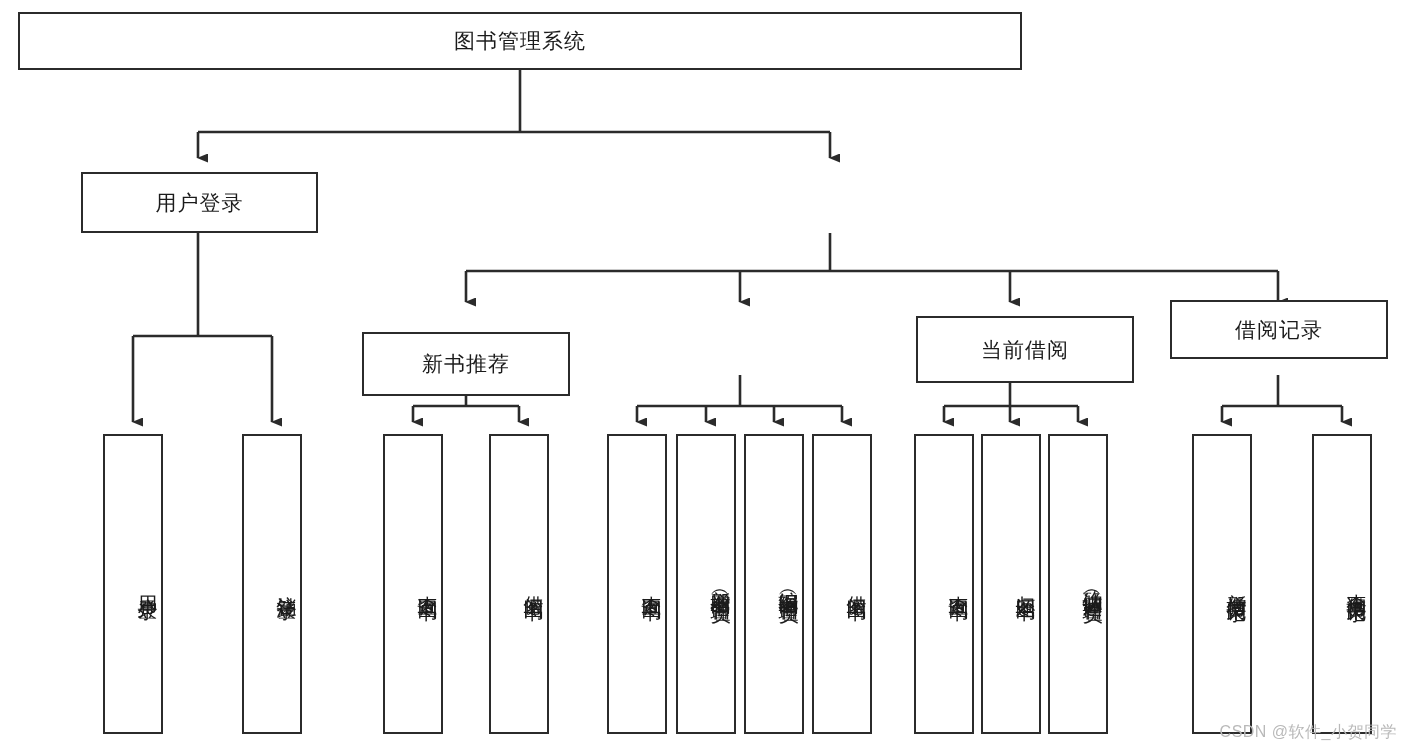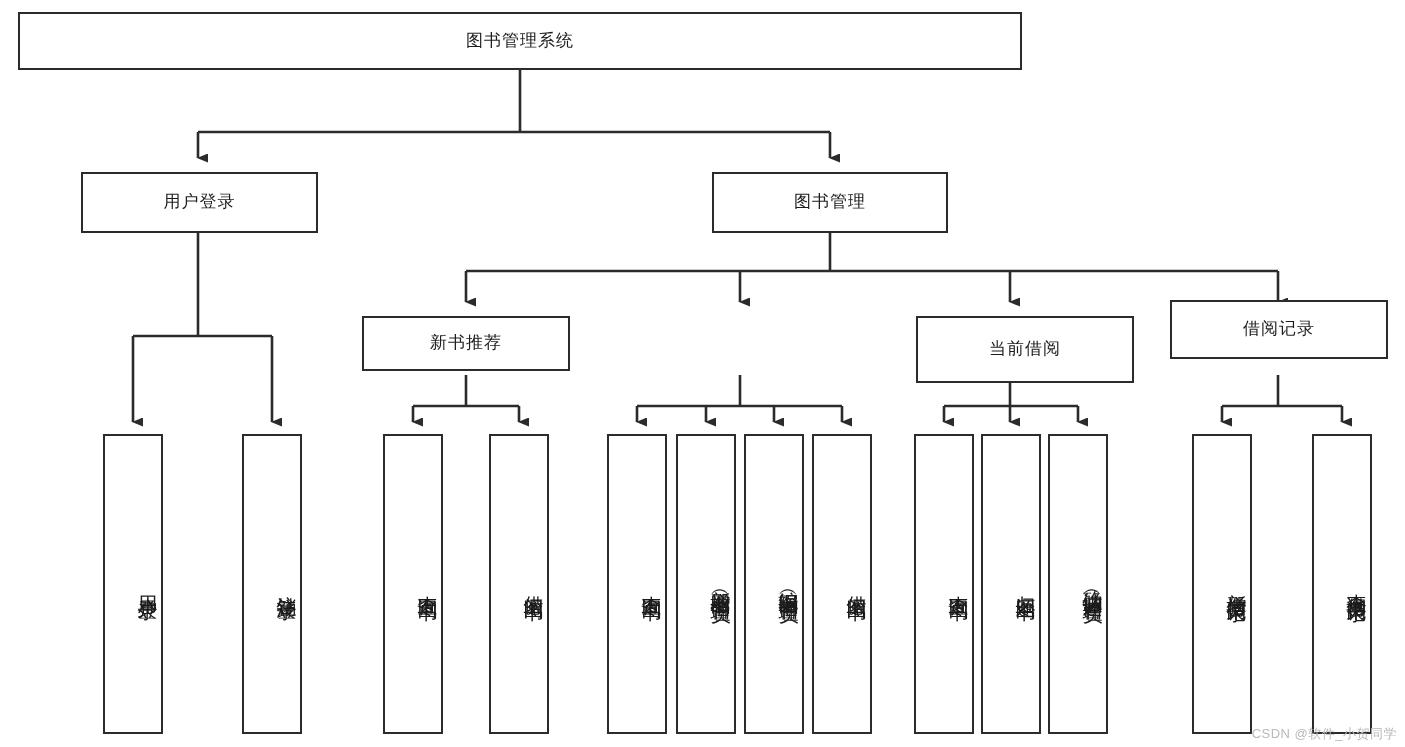--- a/index.html
+++ b/index.html
@@ -34,7 +34,7 @@
     color:#1b1b1b;
   }
   .node.horiz{
-    font-size:17px;
+    font-size:21px;
     letter-spacing:1px;
     line-height:1.2;
   }

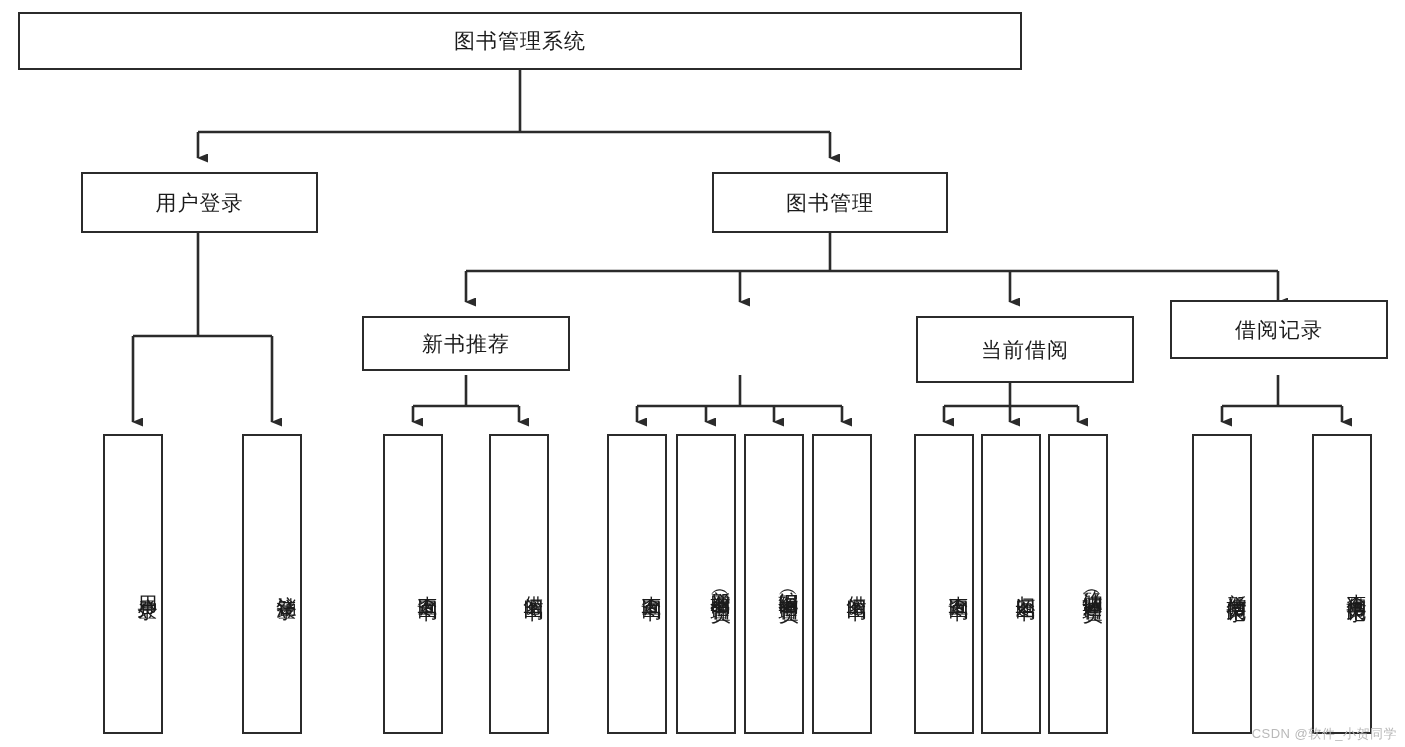--- a/index.html
+++ b/index.html
@@ -128,9 +128,6 @@
     <span>用户登录</span>
   </div>
 
-  <div class="node horiz" style="left:712px; top:172px; width:236px; height:61px;">
-    <span>图书管理</span>
-  </div>
 
   <div class="node horiz" style="left:362px; top:316px; width:208px; height:55px;">
     <span>新书推荐</span>

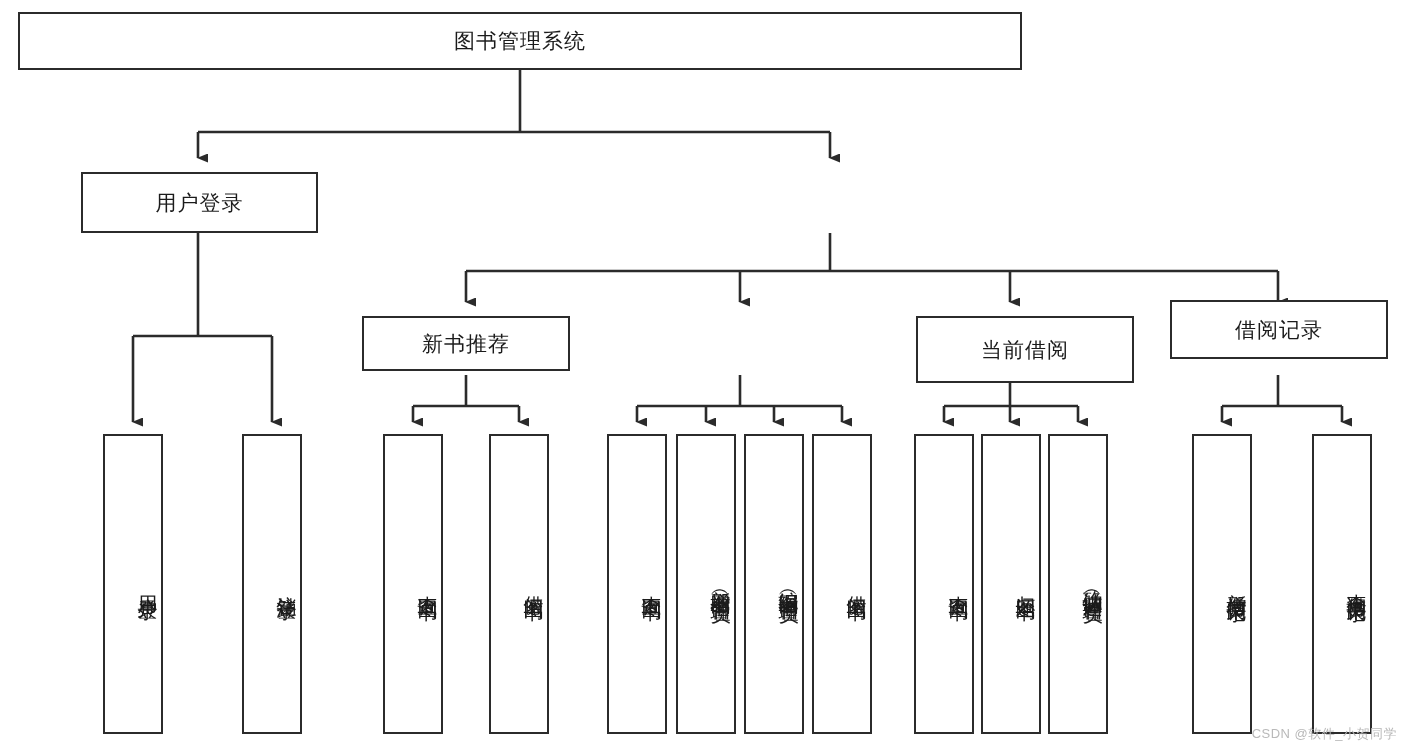--- a/index.html
+++ b/index.html
@@ -129,7 +129,7 @@
   </div>
 
 
-  <div class="node horiz" style="left:362px; top:316px; width:208px; height:55px;">
+  <div class="node horiz" style="left:362px; top:332px; width:208px; height:64px;">
     <span>新书推荐</span>
   </div>
 

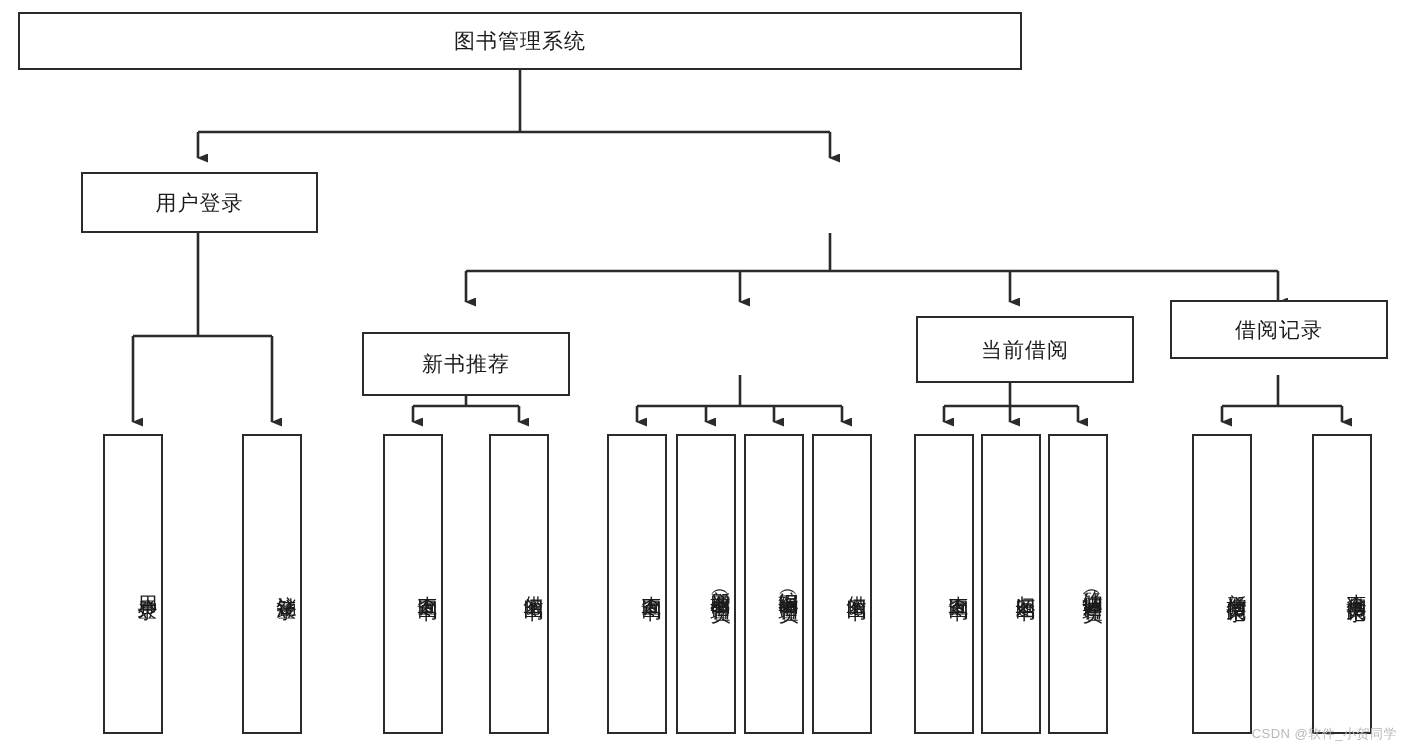--- a/index.html
+++ b/index.html
@@ -58,7 +58,7 @@
     position:absolute;
     right:8px;
     bottom:4px;
-    font-size:13px;
+    font-size:16px;
     color:#b9b9b9;
     letter-spacing:0.5px;
     white-space:nowrap;

